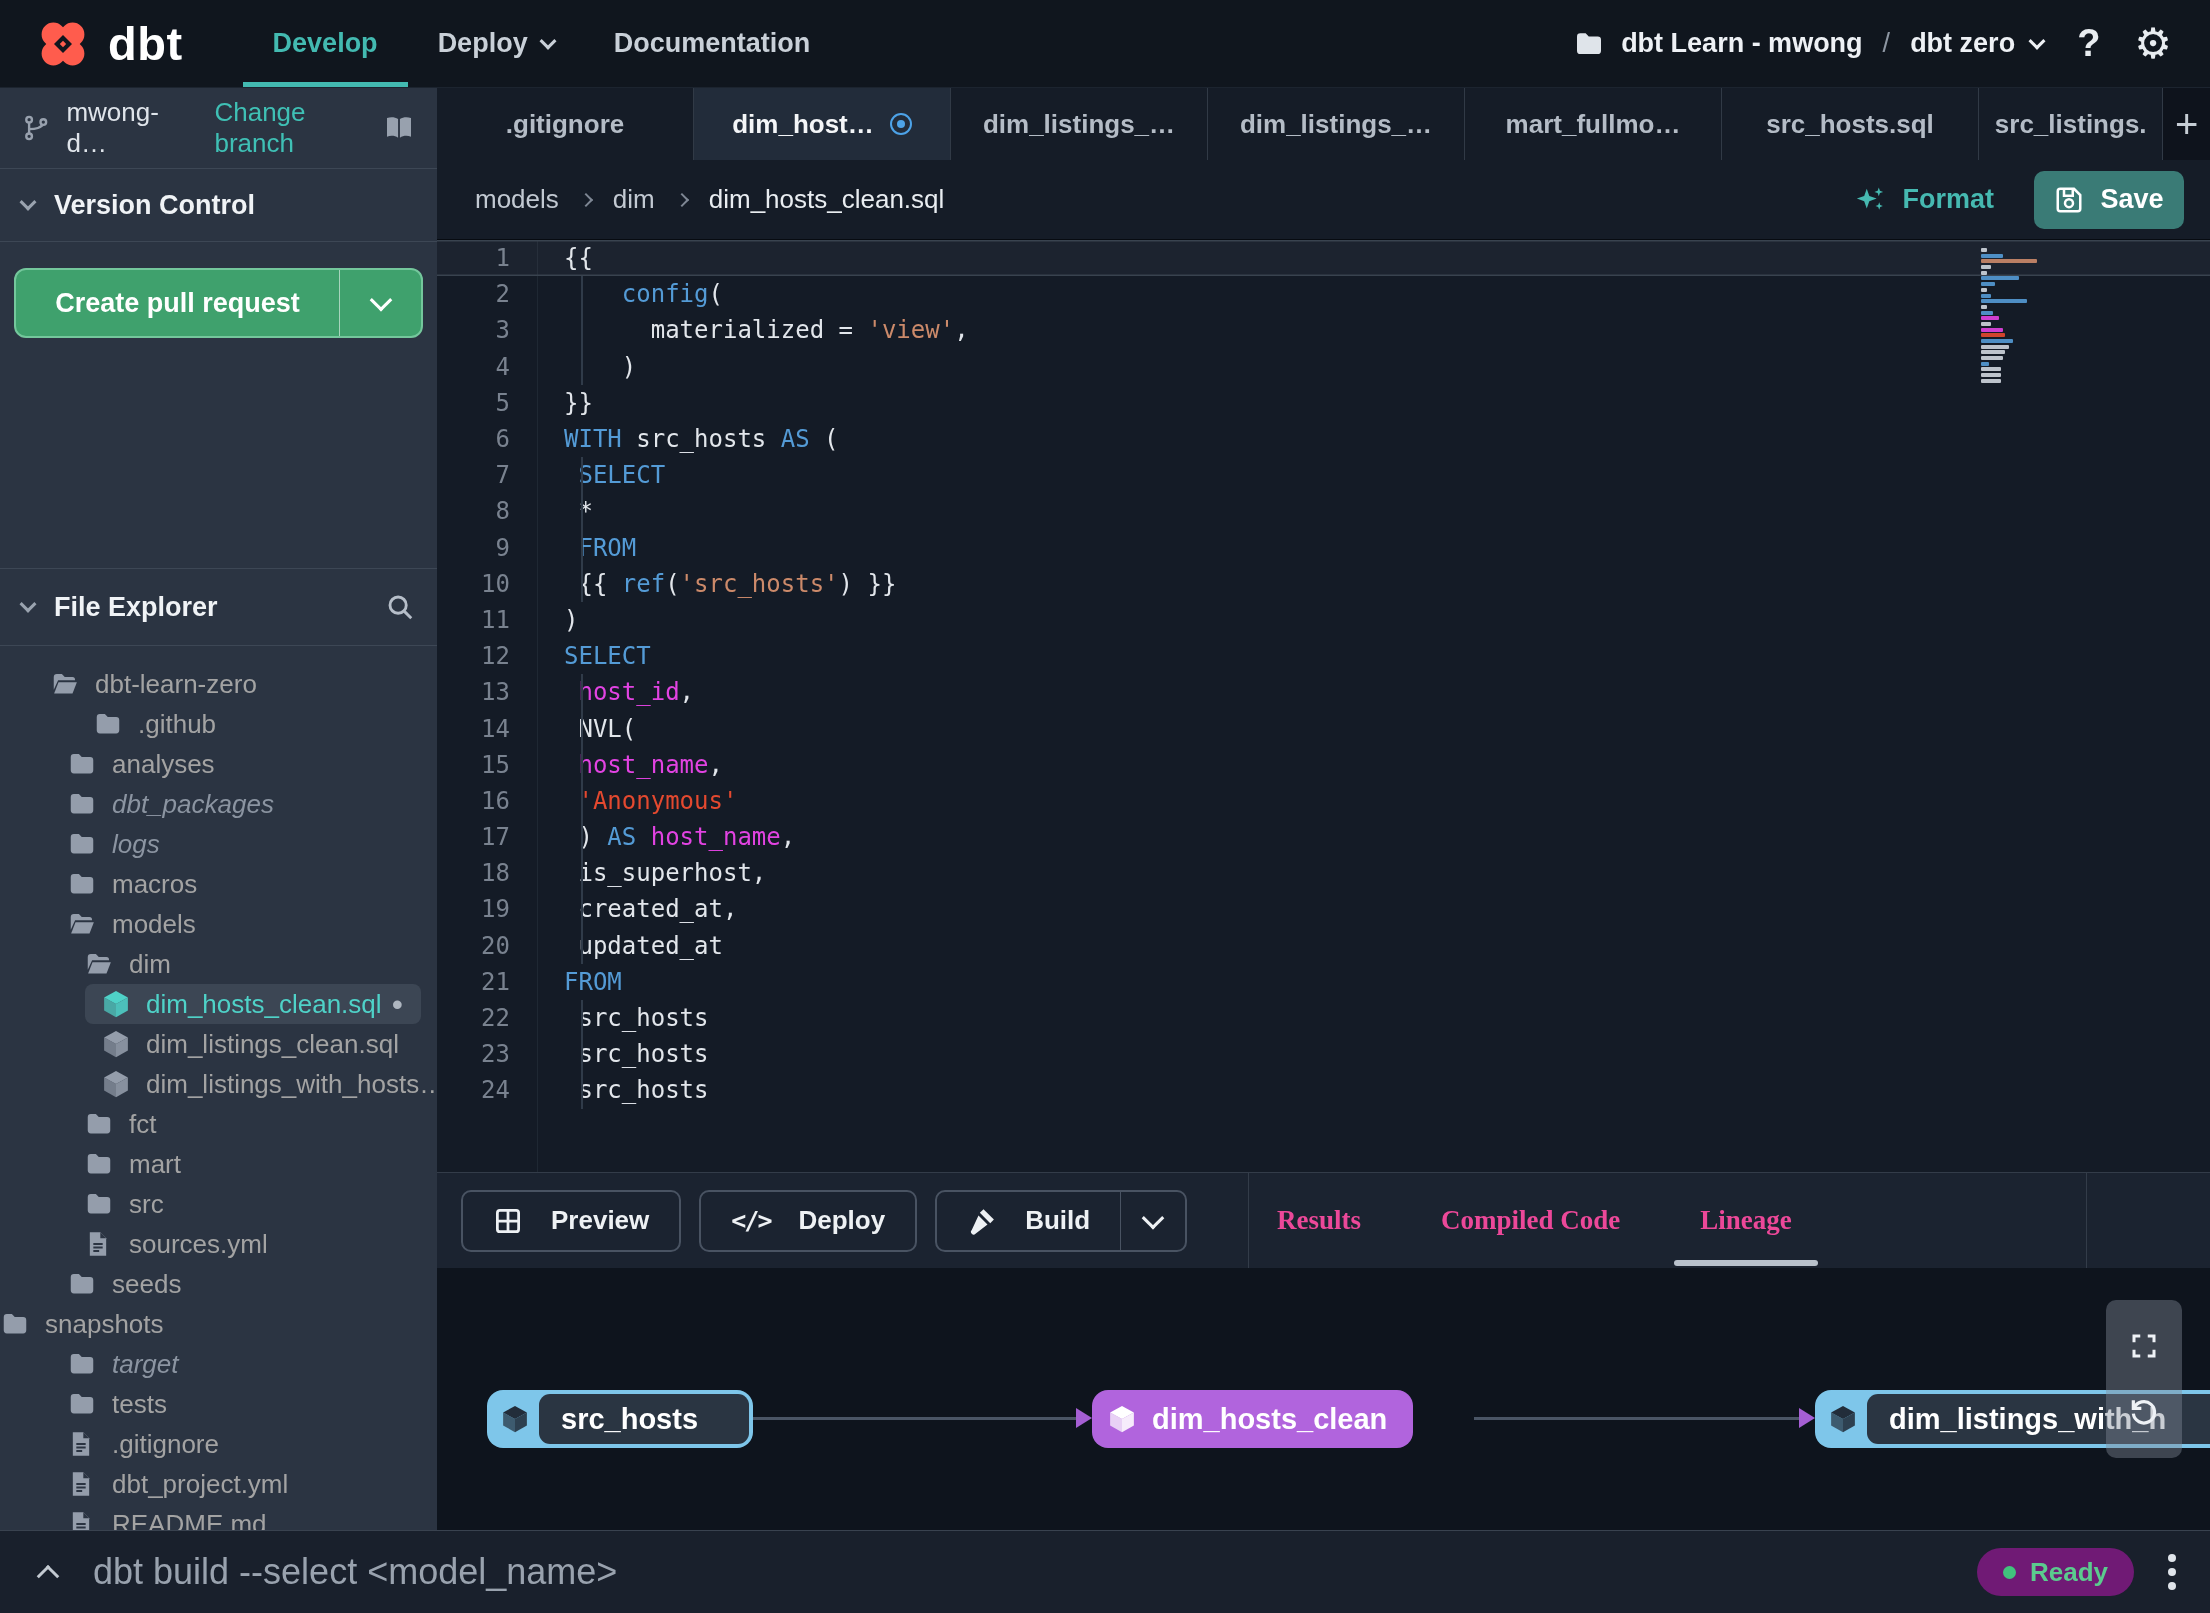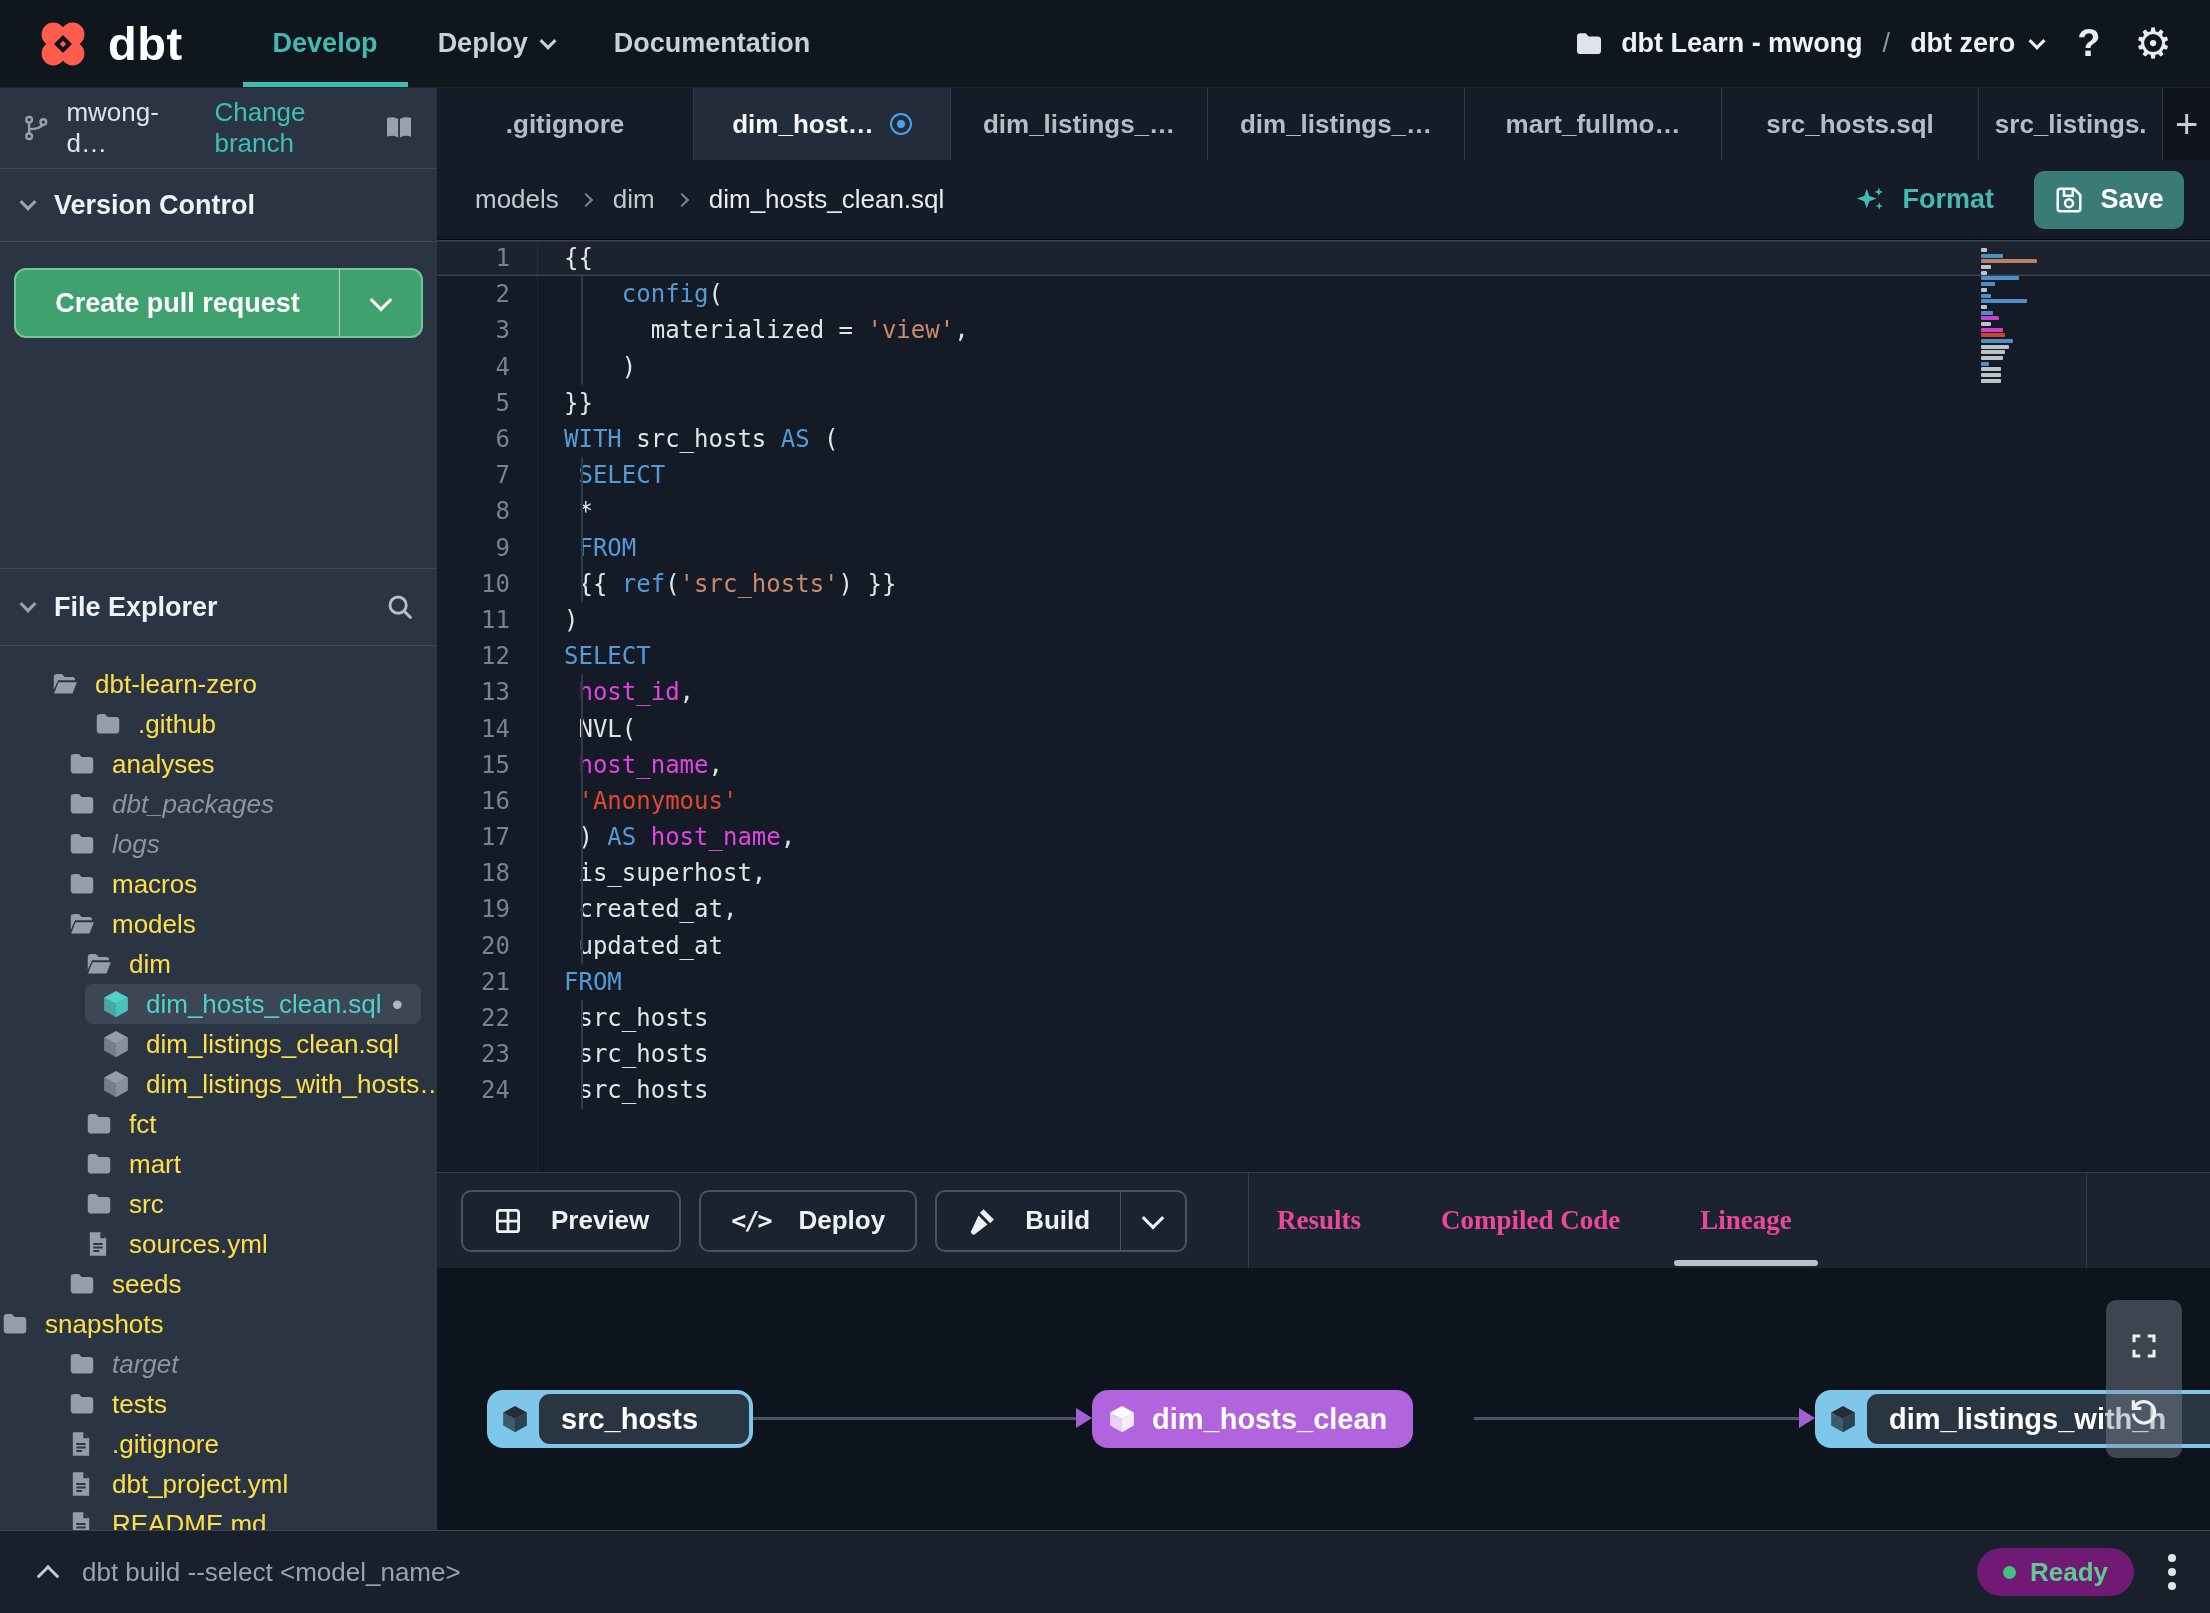--- a/index.html
+++ b/index.html
@@ -39,7 +39,7 @@
   .pr-main{flex:1;display:flex;align-items:center;justify-content:center;font-size:27px;font-weight:600;}
   .pr-chev{width:82px;border-left:1px solid rgba(255,255,255,.55);display:flex;align-items:center;justify-content:center;}
   .tree{margin-top:18px;flex:1;overflow:hidden;}
-  .trow{height:40px;display:flex;align-items:center;font-size:26px;color:#fde047;cursor:pointer;white-space:nowrap;}
+  .trow{height:40px;display:flex;align-items:center;font-size:26px;color:#a3a3a3;cursor:pointer;white-space:nowrap;}
   .trow .ticon{flex:0 0 30px;margin-right:15px;color:#949dab;display:flex;}
   .trow.ghost{color:#8b94a1;font-style:italic;}
   .trow.selected{background:#3c4654;border-radius:8px;color:#4fd2c8;}

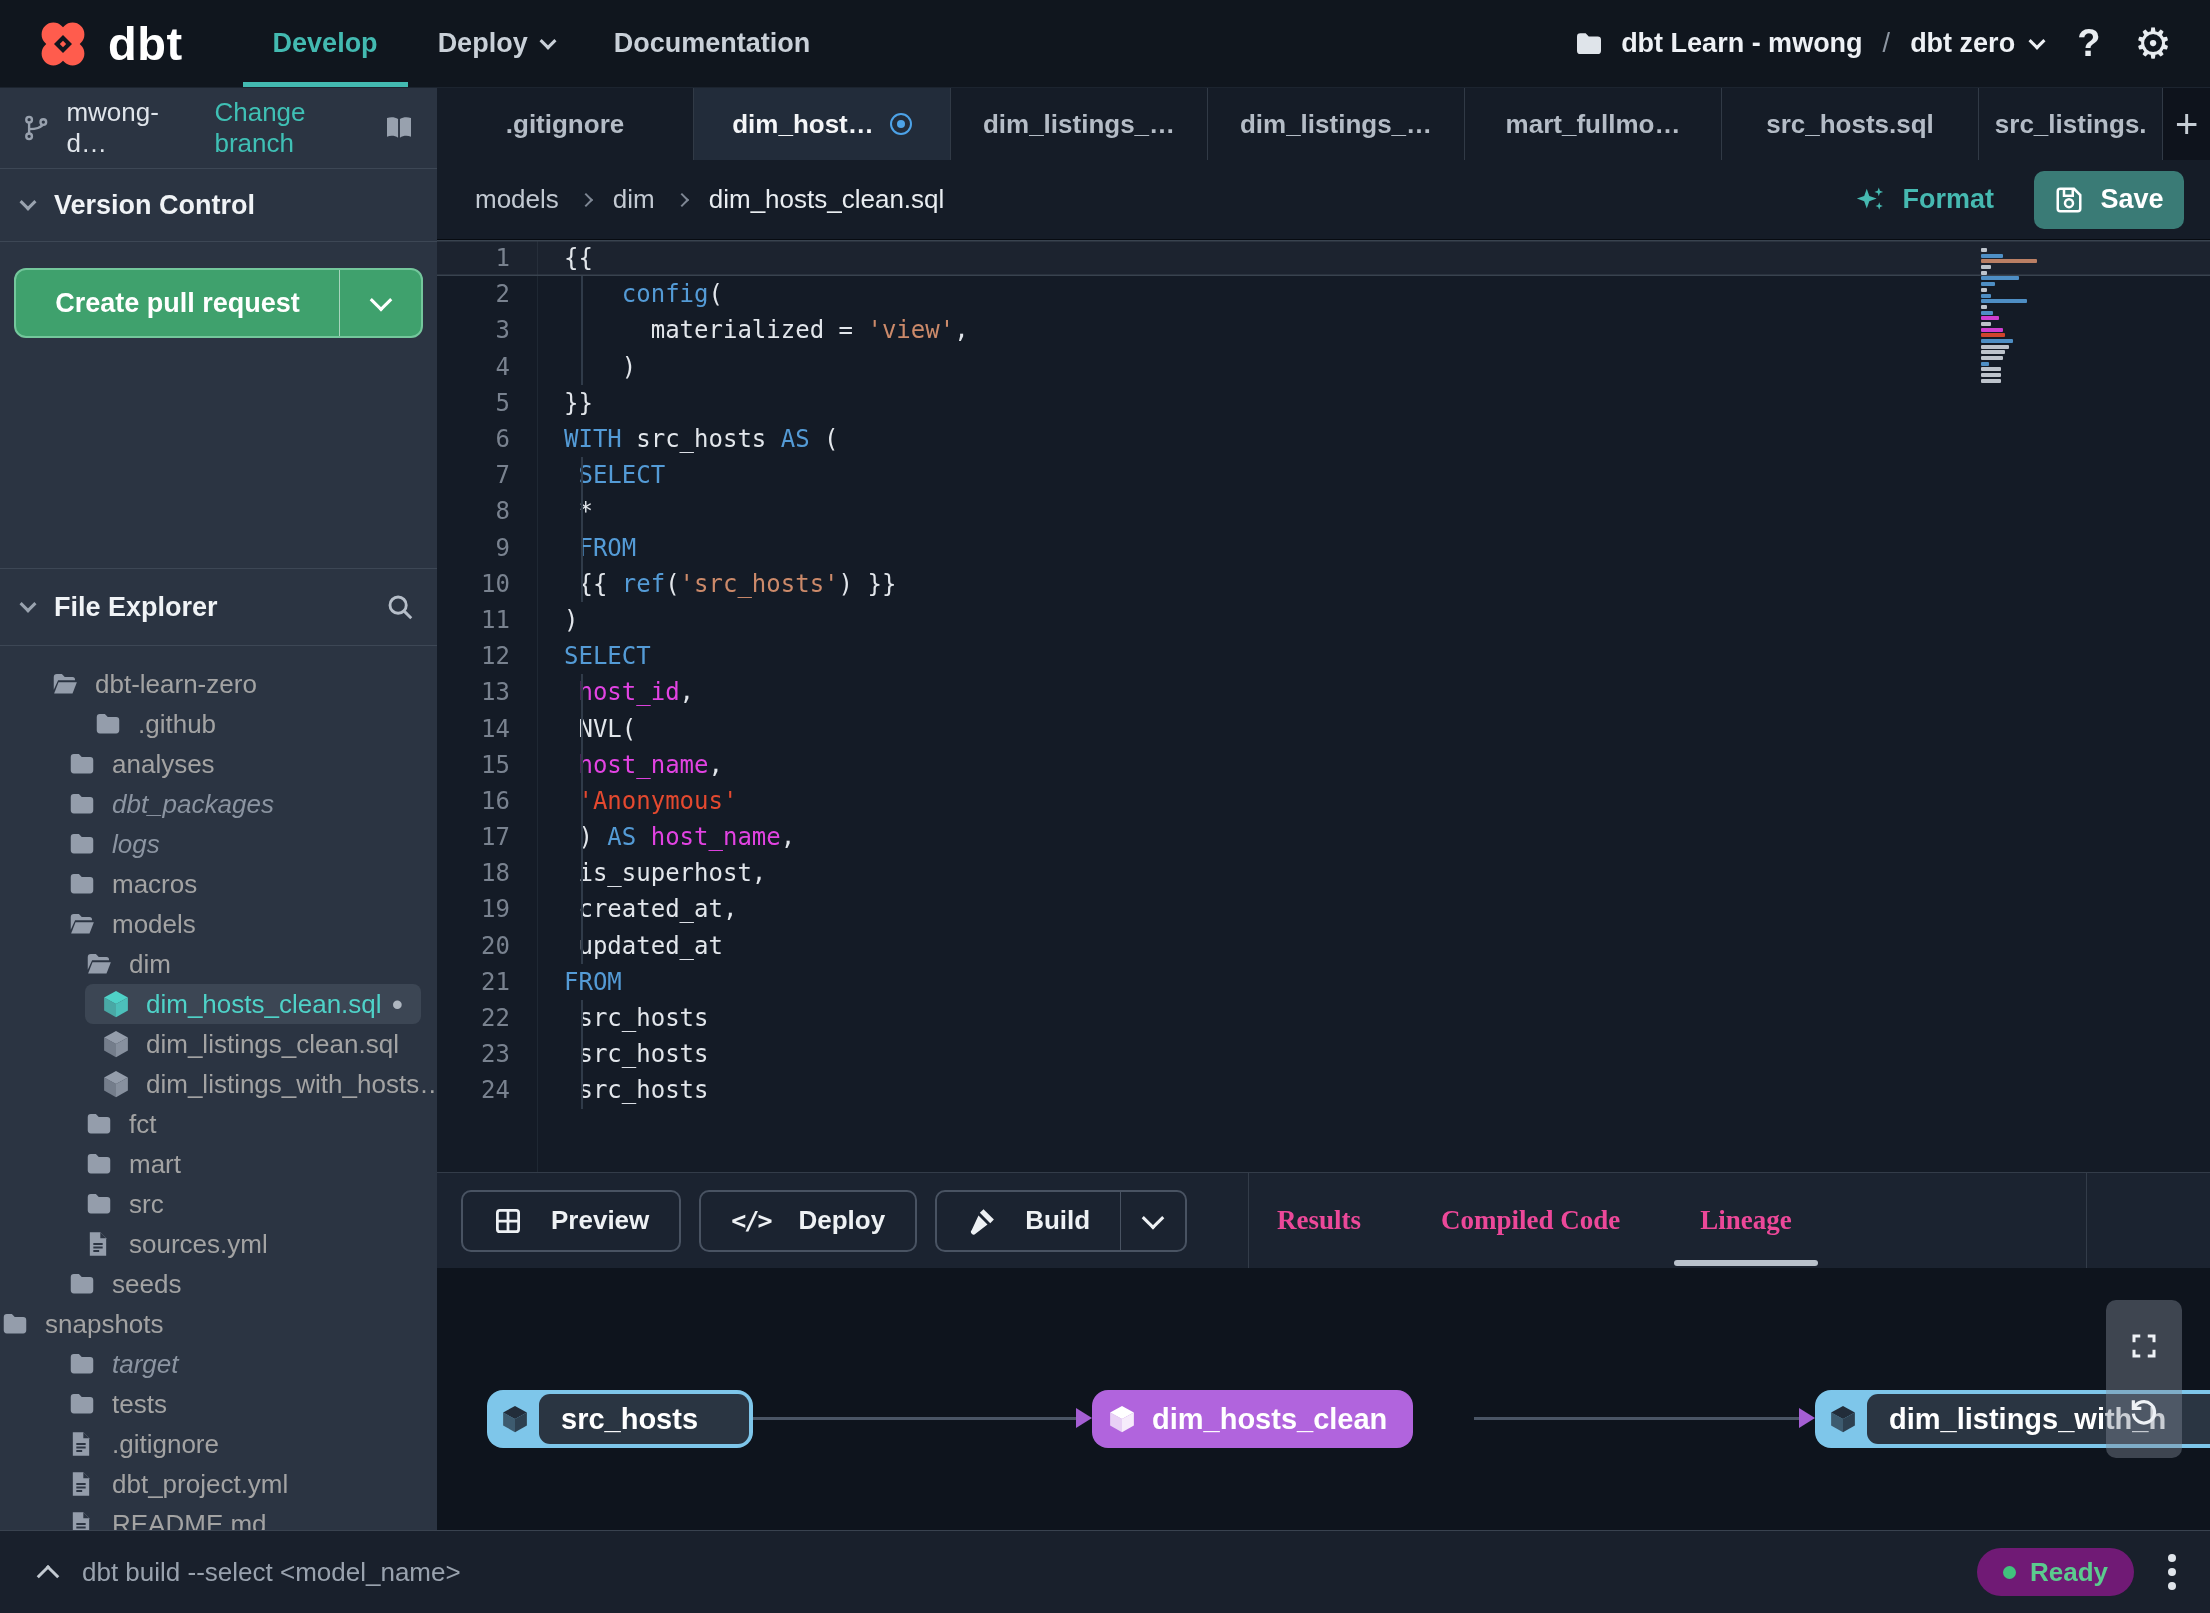--- a/index.html
+++ b/index.html
@@ -106,7 +106,7 @@
   
   .statusbar{position:absolute;left:0;right:0;bottom:0;height:83px;background:#19202c;border-top:1px solid #39424f;display:flex;align-items:center;padding:0 34px;z-index:11;}
   .sb-toggle{color:#c3cad2;cursor:pointer;display:flex;padding:6px;}
-  .sb-cmd{margin-left:20px;font-size:26px;color:#99a2ae;}
+  .sb-cmd{margin-left:31px;font-size:36px;color:#99a2ae;}
   .ready{margin-left:auto;height:48px;border-radius:24px;background:#701a75;display:flex;align-items:center;gap:14px;padding:0 26px;}
   .ready .dot{width:13px;height:13px;border-radius:50%;background:#41c27d;}
   .ready .rtext{font-size:26px;font-weight:600;color:#5bcb8e;}

